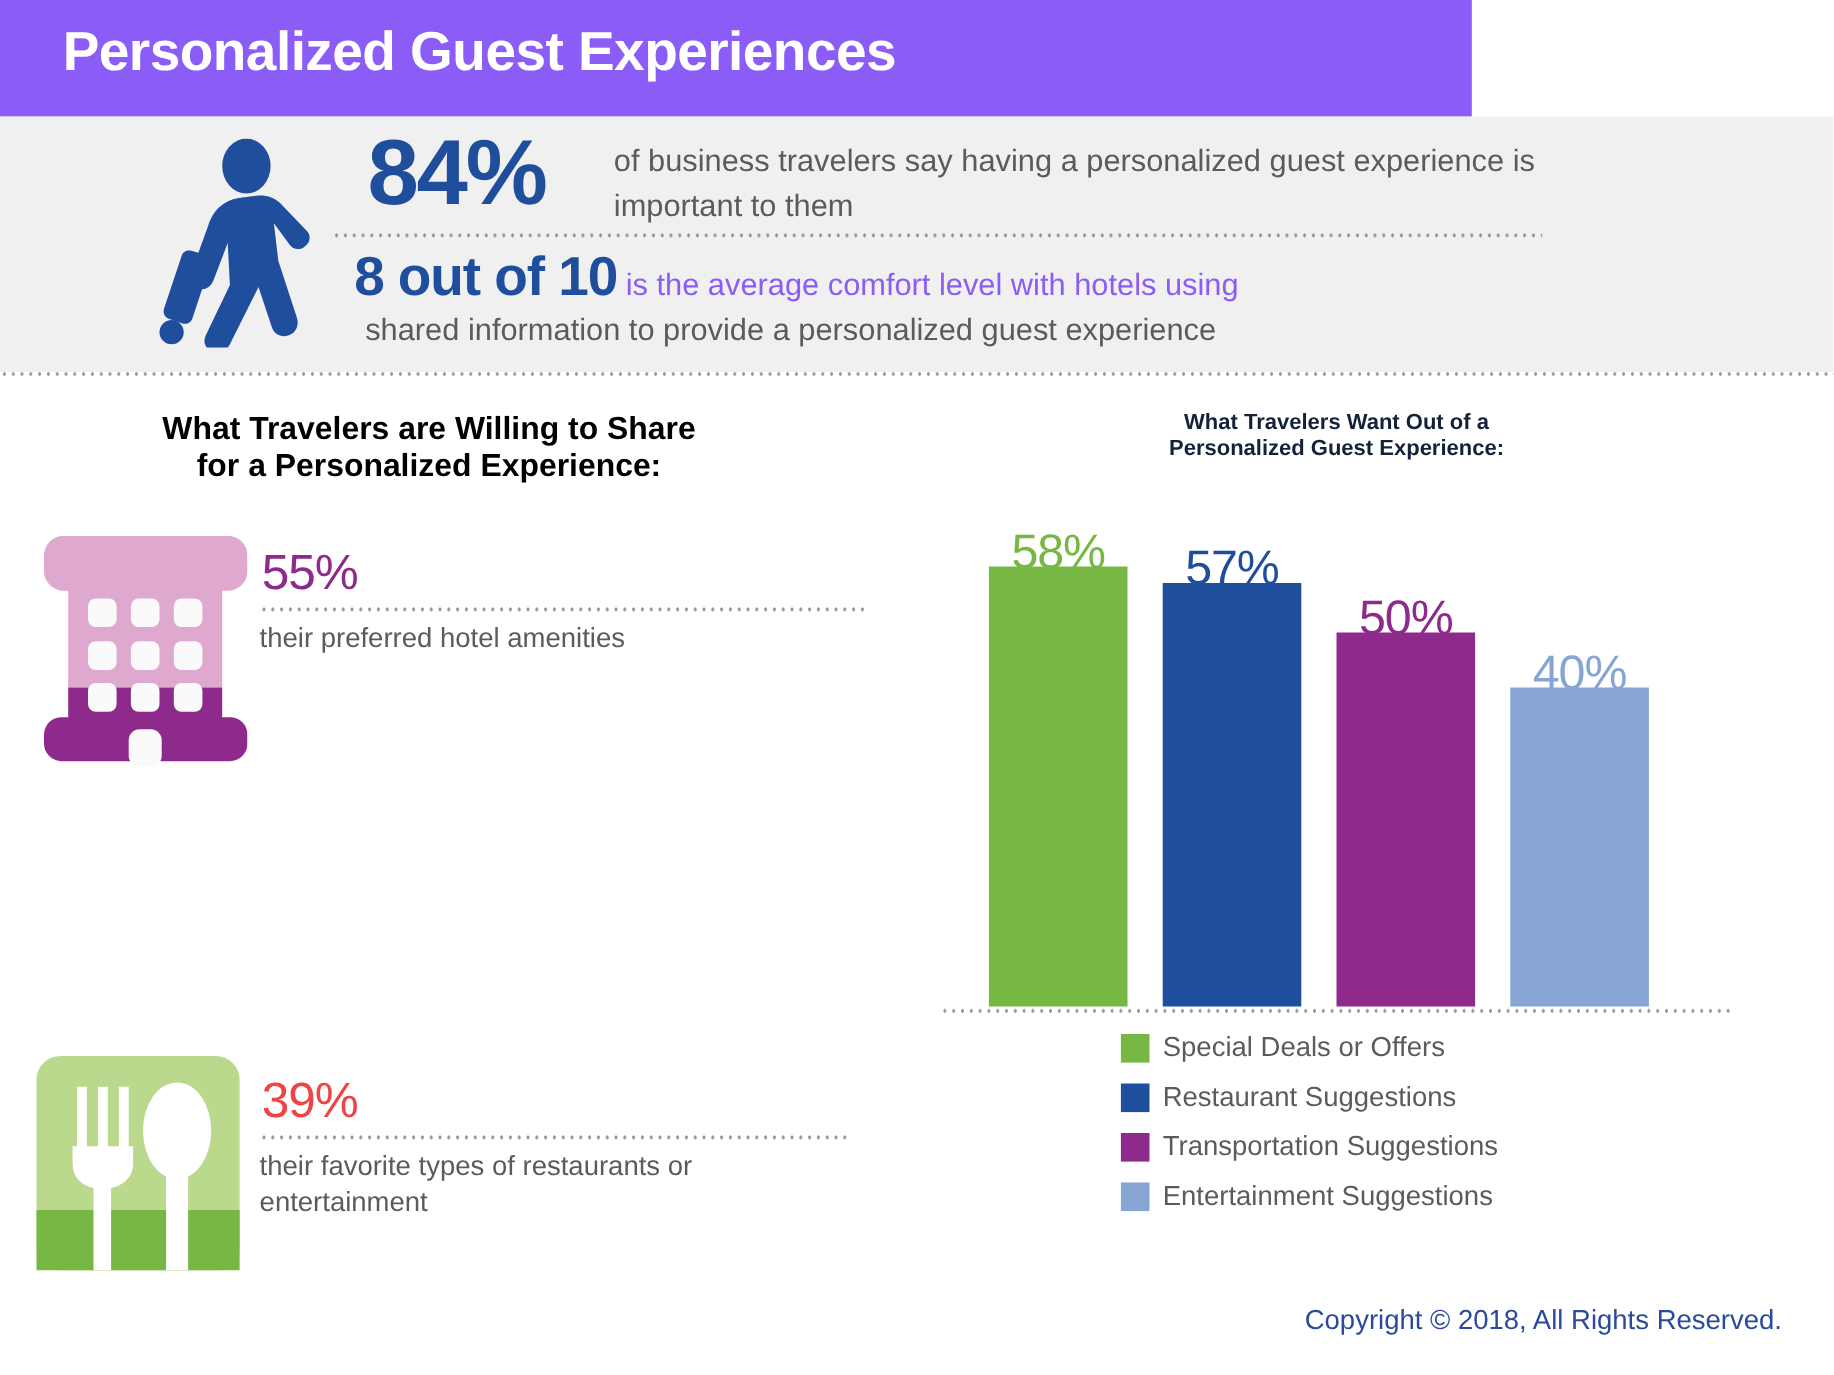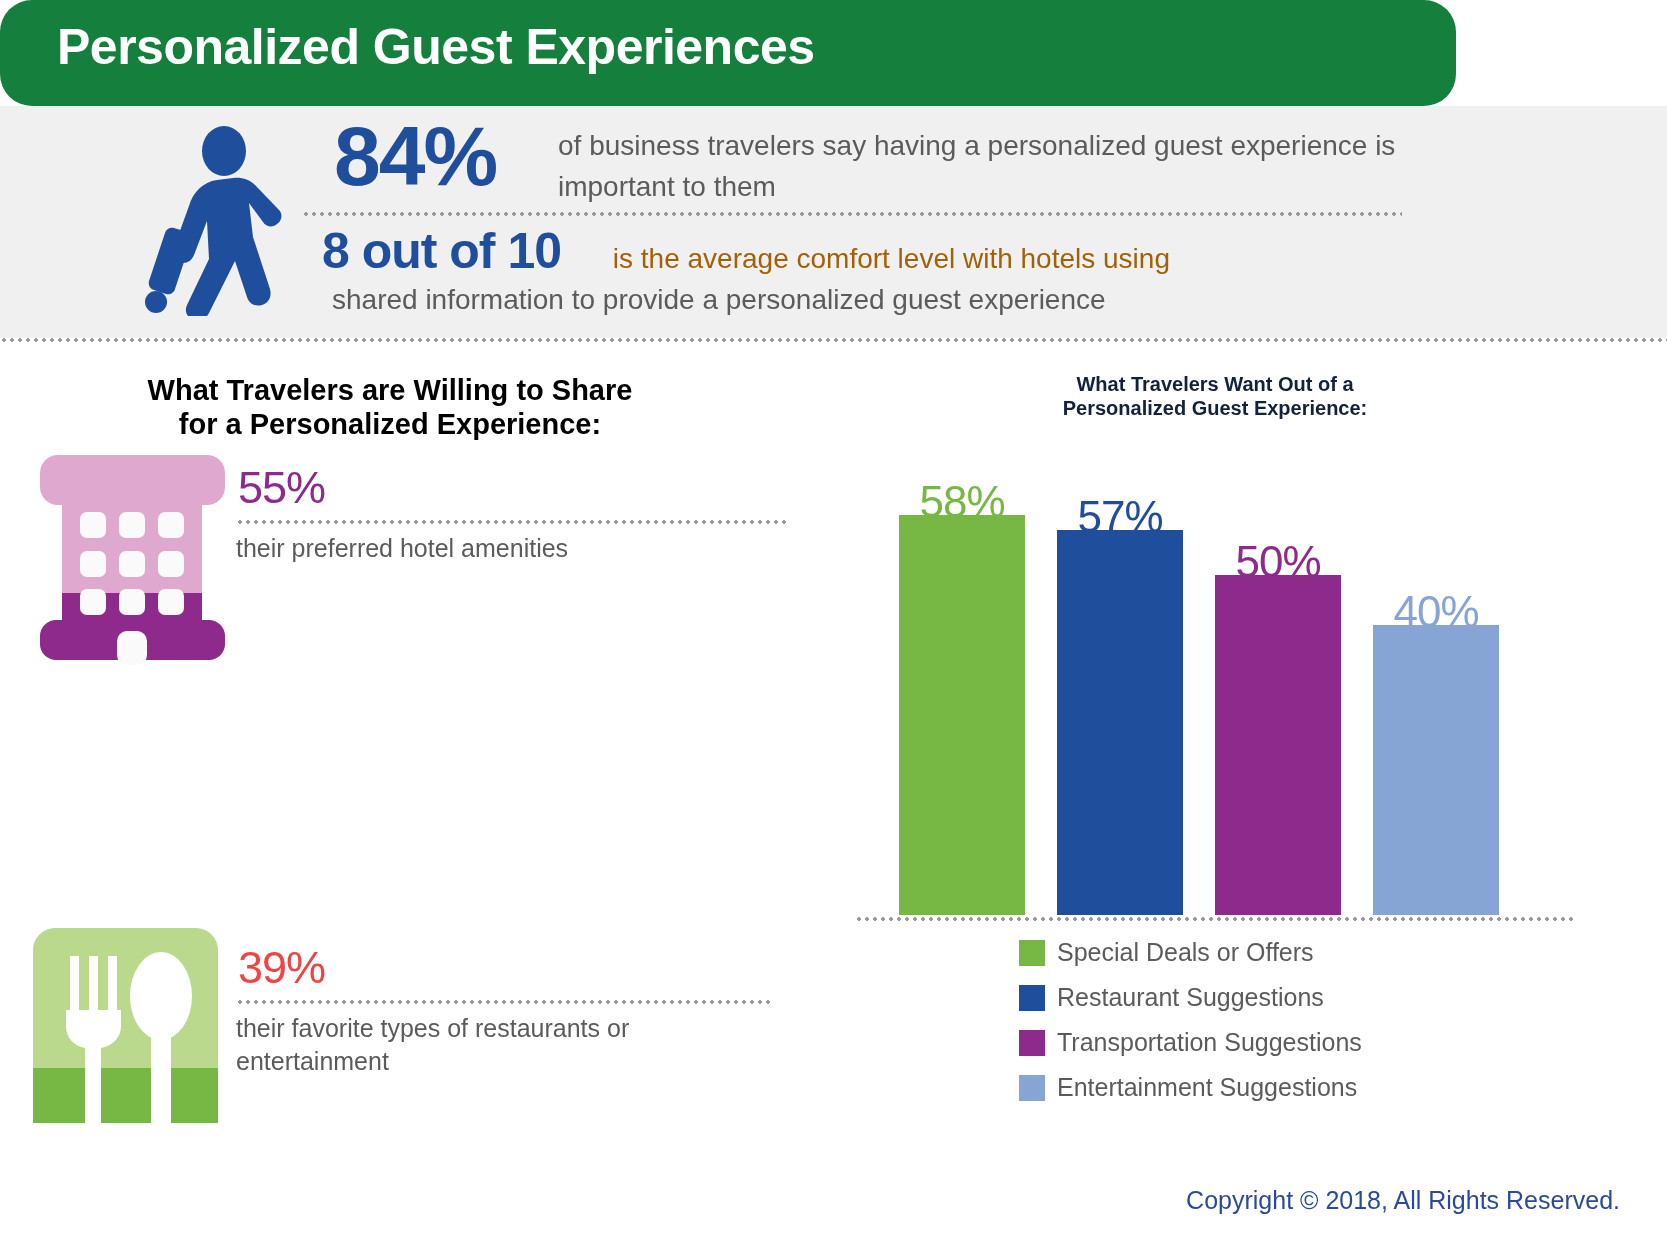--- a/index.html
+++ b/index.html
@@ -22,10 +22,9 @@
   .header {
     position: absolute;
     left: 0; top: 0;
-    width: 1456px;
+    width: 1338px;
     height: 106px;
-    background: #15803d;
-    border-radius: 32px;
+    background: #8b5cf6;
   }
   .header-title {
     position: absolute;

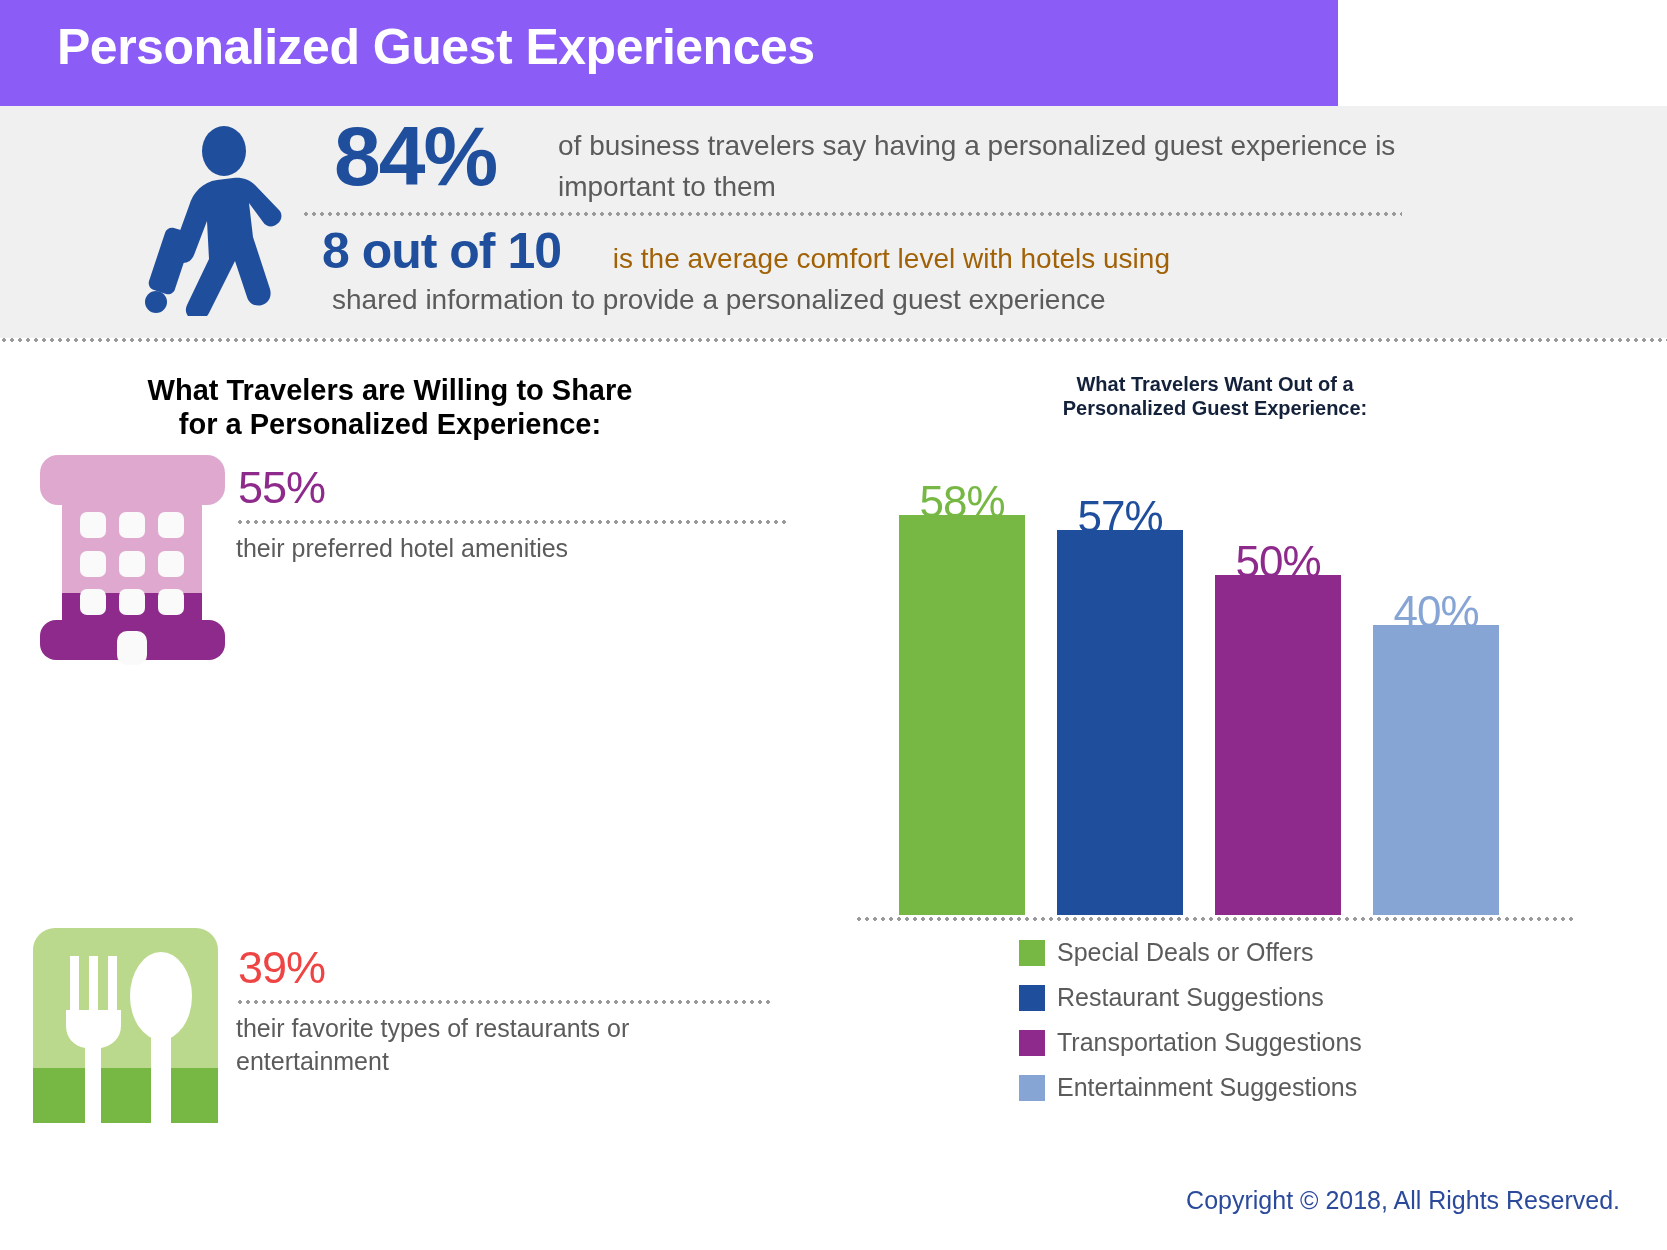--- a/index.html
+++ b/index.html
@@ -120,8 +120,7 @@
   .stat-b-text {
     display: inline;
     font-size: 28px;
-    color: #a16207;
-    margin-left: 44px;
+    color: #8b5cf6;
   }
   .stat-b-line2 {
     position: absolute;

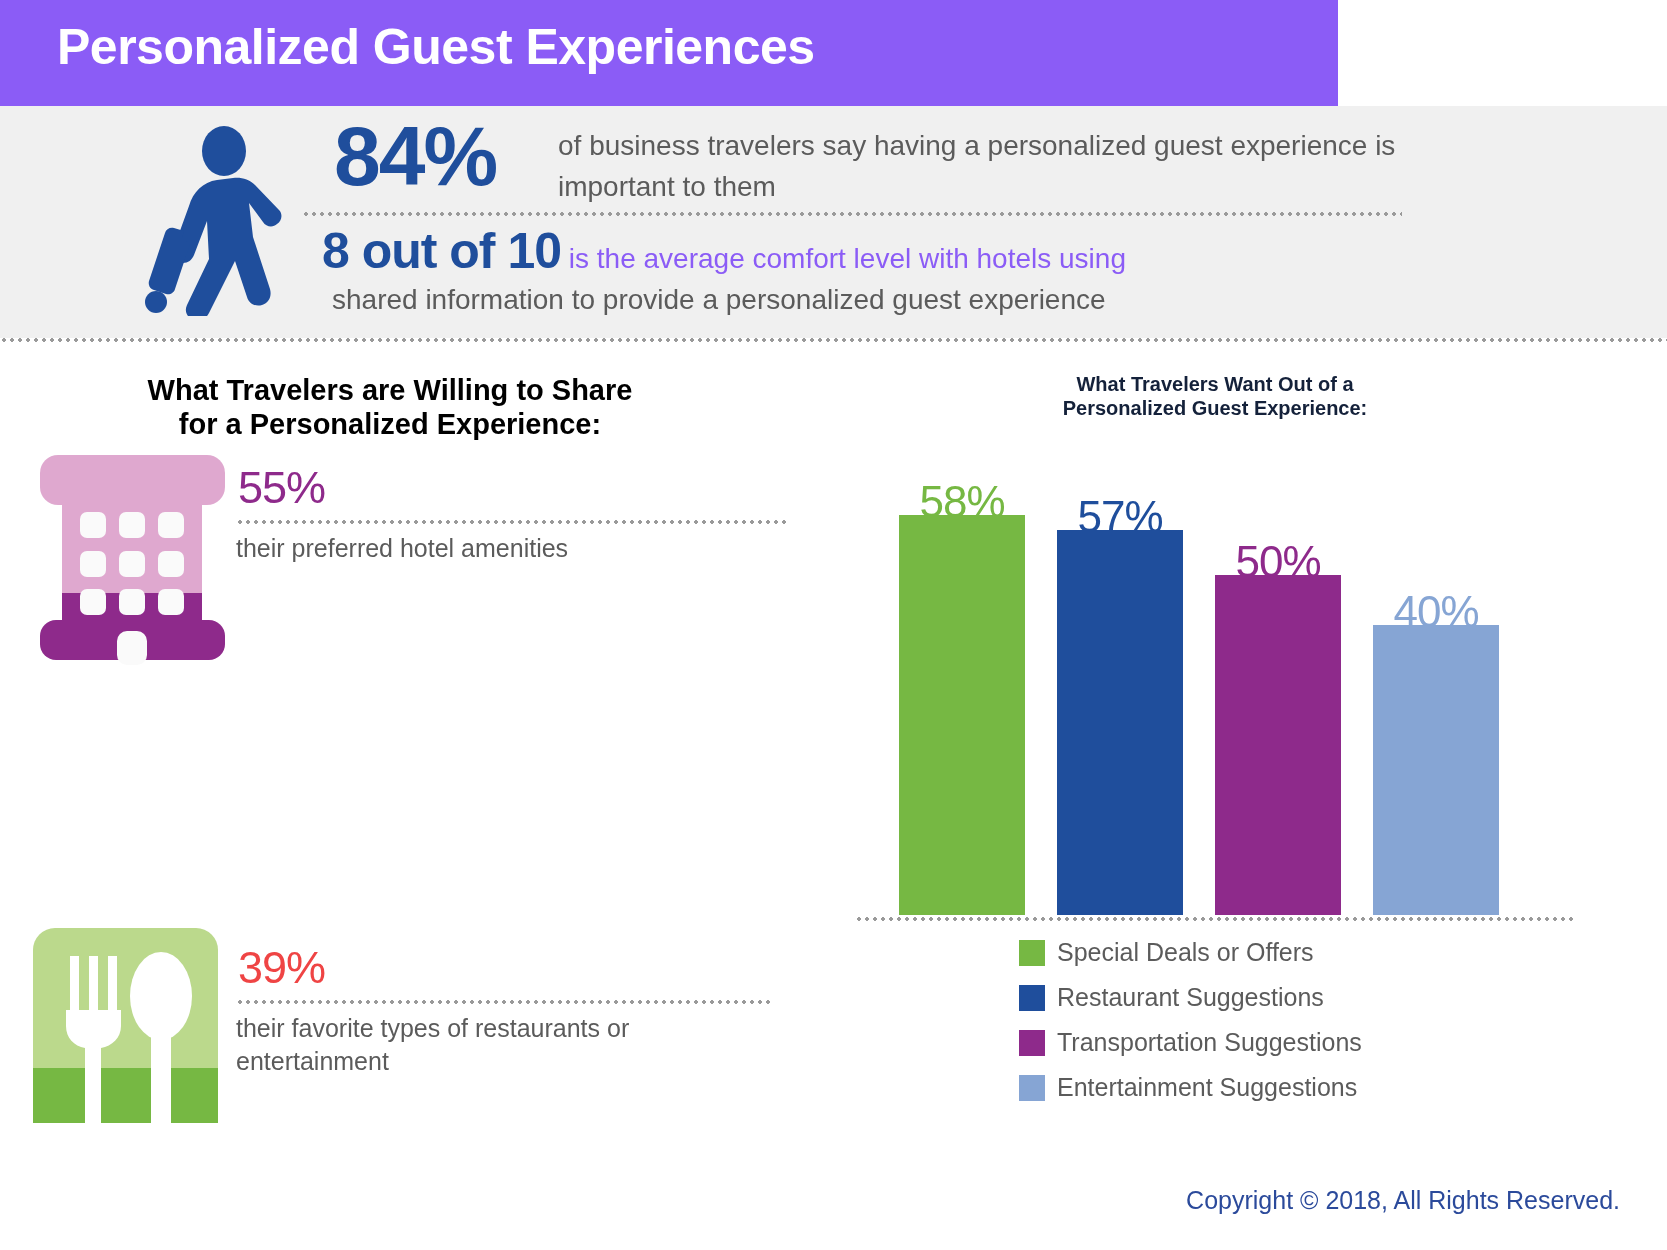--- a/index.html
+++ b/index.html
@@ -146,7 +146,7 @@
     text-align: center;
   }
 
-  .statrow { position: absolute; }
+  .statrow { position: absolute; margin-top: 32px; }
 
   .statrow .pct {
     position: absolute;

